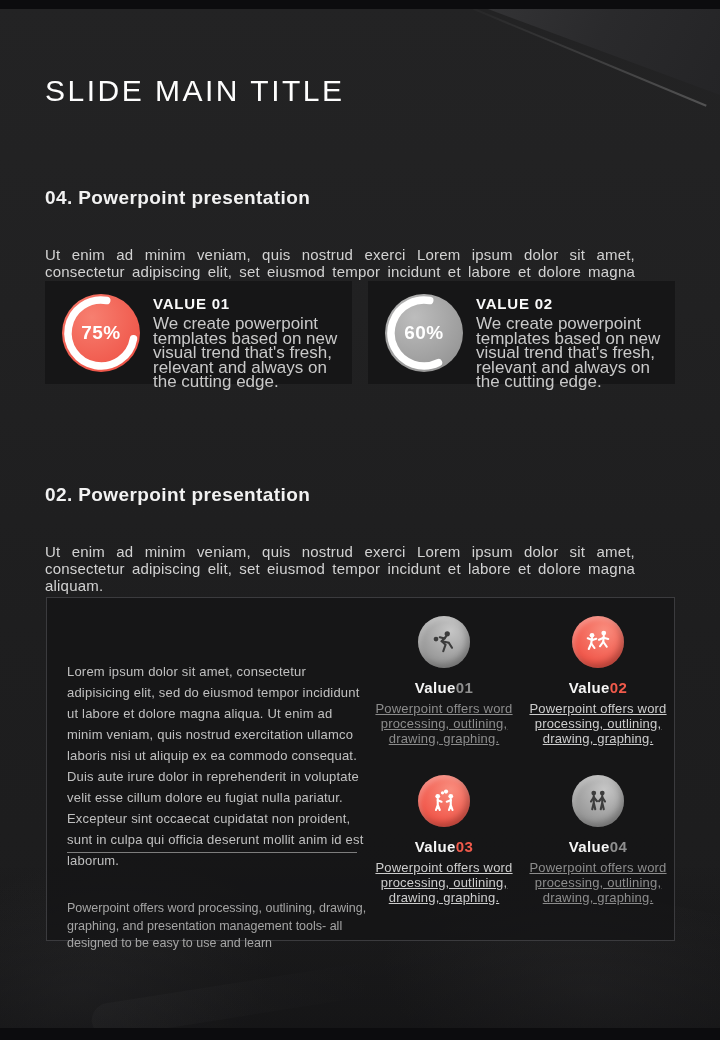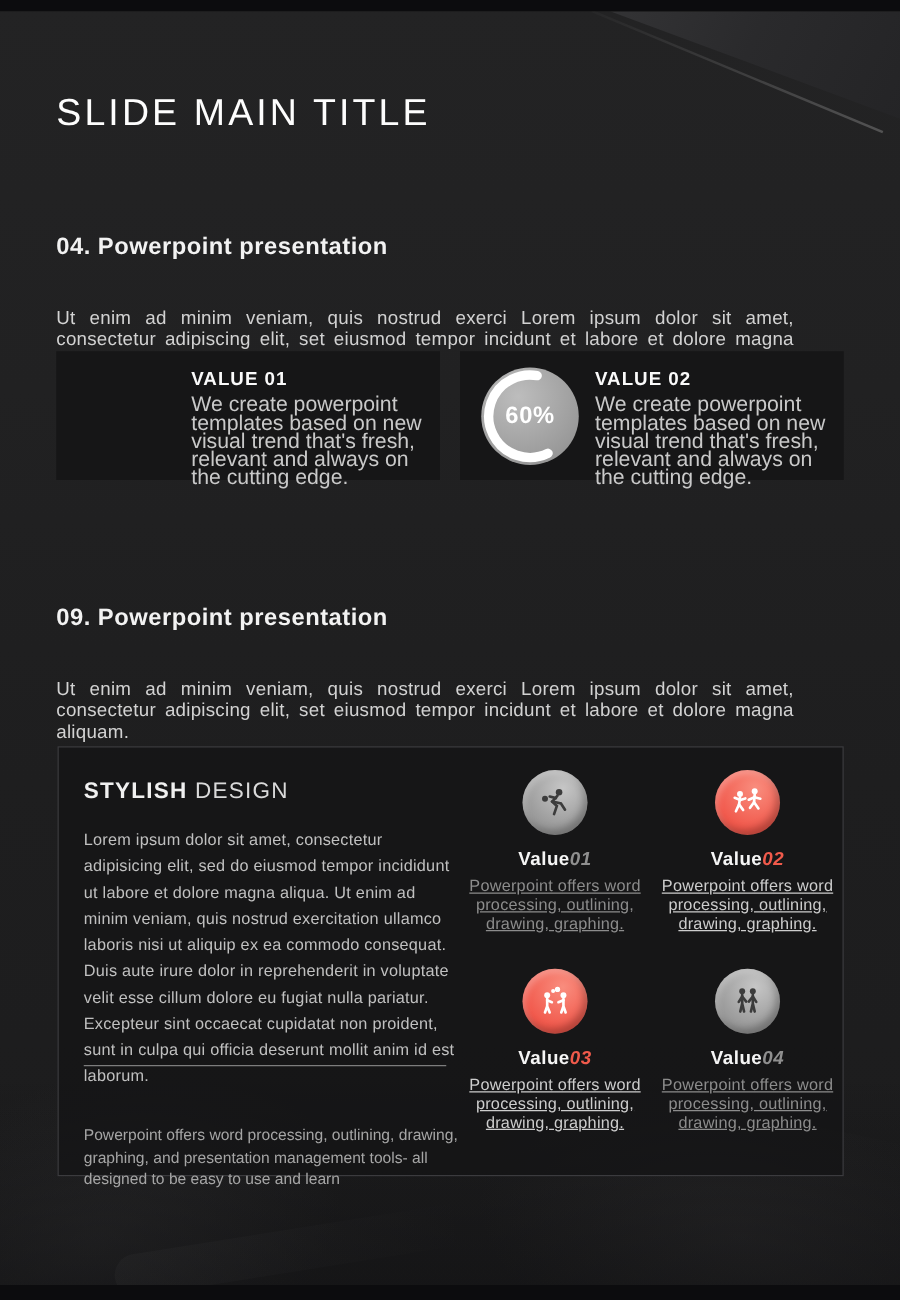--- a/index.html
+++ b/index.html
@@ -117,6 +117,13 @@
   <p class="section-body" id="sec1-body">Ut enim ad minim veniam, quis nostrud exerci  Lorem ipsum dolor sit amet, consectetur adipiscing elit, set eiusmod tempor incidunt et labore et dolore magna aliquam.</p>
 
   <div class="value-card" id="card-0">
+    <div class="donut-wrap">
+      <div class="donut-fill accent"></div>
+      <svg class="donut-ring" width="78" height="78" viewBox="0 0 78 78">
+        <circle class="ring-arc" cx="39" cy="39" r="33" pathLength="100" stroke-dasharray="75 25" transform="rotate(10 39 39)"></circle>
+      </svg>
+      <div class="donut-label">75%</div>
+    </div>
     <div class="card-title">VALUE 01</div>
     <div class="card-desc">We create powerpoint templates based on new visual trend that's fresh, relevant and always on the cutting edge.</div>
   </div>

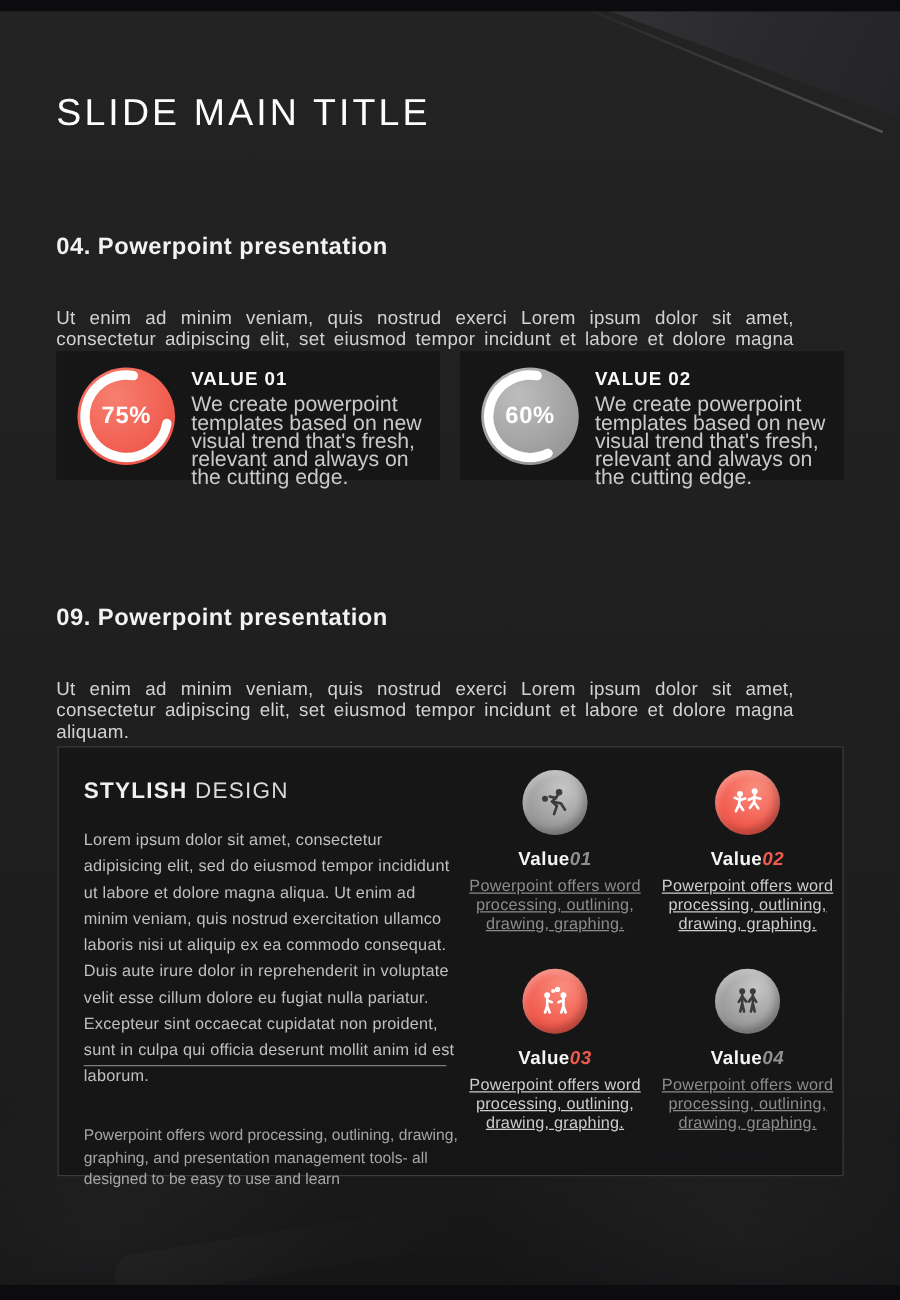--- a/index.html
+++ b/index.html
@@ -140,7 +140,7 @@
     <div class="card-desc">We create powerpoint templates based on new visual trend that's fresh, relevant and always on the cutting edge.</div>
   </div>
 
-  <h2 class="section-heading" id="sec2-heading">09. Powerpoint presentation</h2>
+  <h2 class="section-heading" id="sec2-heading">02. Powerpoint presentation</h2>
   <p class="section-body" id="sec2-body">Ut enim ad minim veniam, quis nostrud exerci  Lorem ipsum dolor sit amet, consectetur adipiscing elit, set eiusmod tempor incidunt et labore et dolore magna aliquam.</p>
 
   <div class="panel">

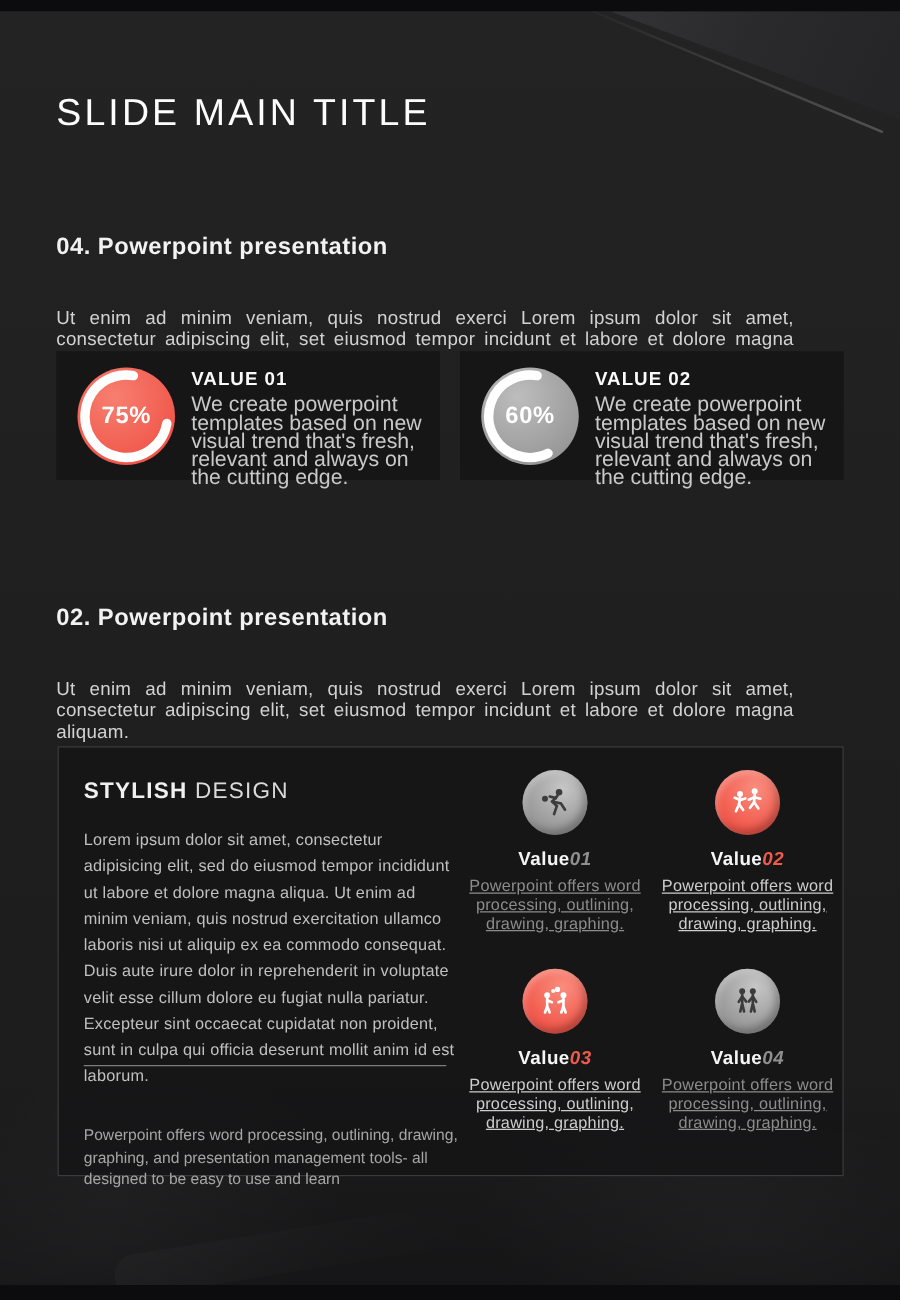--- a/index.html
+++ b/index.html
@@ -144,10 +144,6 @@
   <p class="section-body" id="sec2-body">Ut enim ad minim veniam, quis nostrud exerci  Lorem ipsum dolor sit amet, consectetur adipiscing elit, set eiusmod tempor incidunt et labore et dolore magna aliquam.</p>
 
   <div class="panel">
-    <div class="panel-title">
-      <span class="bold">STYLISH</span>
-      <span class="light">DESIGN</span>
-    </div>
     <p class="panel-paragraph">Lorem ipsum dolor sit amet, consectetur adipisicing elit, sed do eiusmod tempor incididunt ut labore et dolore magna aliqua. Ut enim ad minim veniam, quis nostrud exercitation ullamco laboris nisi ut aliquip ex ea commodo consequat. Duis aute irure dolor in reprehenderit in voluptate velit esse cillum dolore eu fugiat nulla pariatur. Excepteur sint occaecat cupidatat non proident, sunt in culpa qui officia deserunt mollit anim id est laborum.</p>
     <div class="panel-divider"></div>
     <p class="panel-footnote">Powerpoint offers word processing, outlining, drawing, graphing, and presentation management tools- all designed to be easy to use and learn</p>

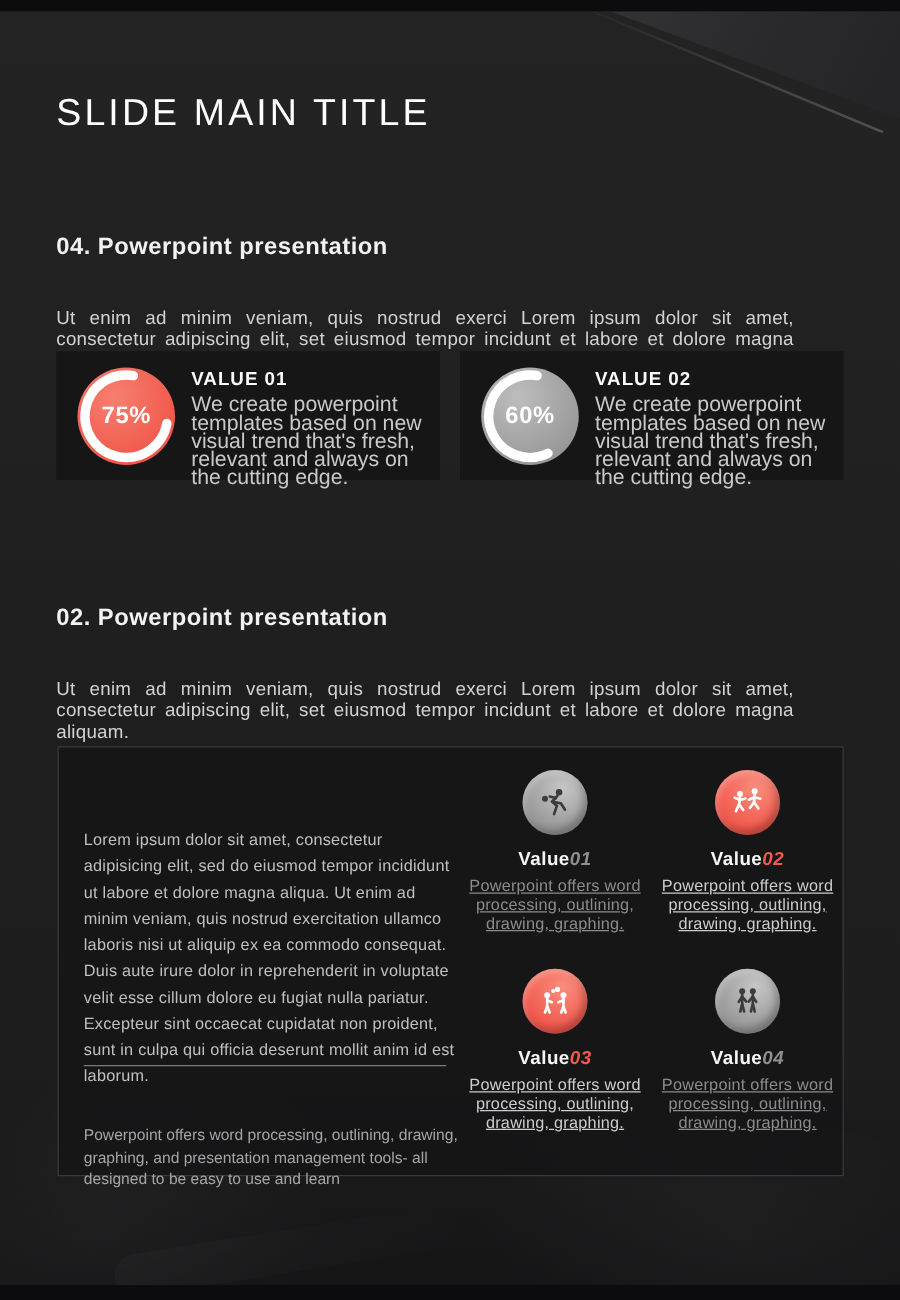--- a/index.html
+++ b/index.html
@@ -87,7 +87,7 @@
   .item-circle.gray { background:radial-gradient(circle at 62% 28%, #c6c6c6 0%, #9d9d9d 60%, #8b8b8b 100%); color:#3c3c3c; }
   .item-circle.accent { background:radial-gradient(circle at 62% 28%, #f98d7e 0%, #f15a4d 65%, #eb4d41 100%); color:#ffffff; }
   .item-label { margin-top:11px; font-size:15px; font-weight:700; letter-spacing:0.4px; color:#f5f5f5; }
-  .item-label .num { margin-left:0;font-style:italic; }
+  .item-label .num { margin-left:0; }
   .num-gray { color:#8f8f8f; } .num-accent { color:#f05a4b; }
   .item-desc { margin-top:6px; font-size:13px; line-height:14.8px; letter-spacing:0.2px; width:146px;text-decoration:underline; }
   .item-desc.dim { color:#8c8c8c; } .item-desc.bright { color:#cdcdcd; }

